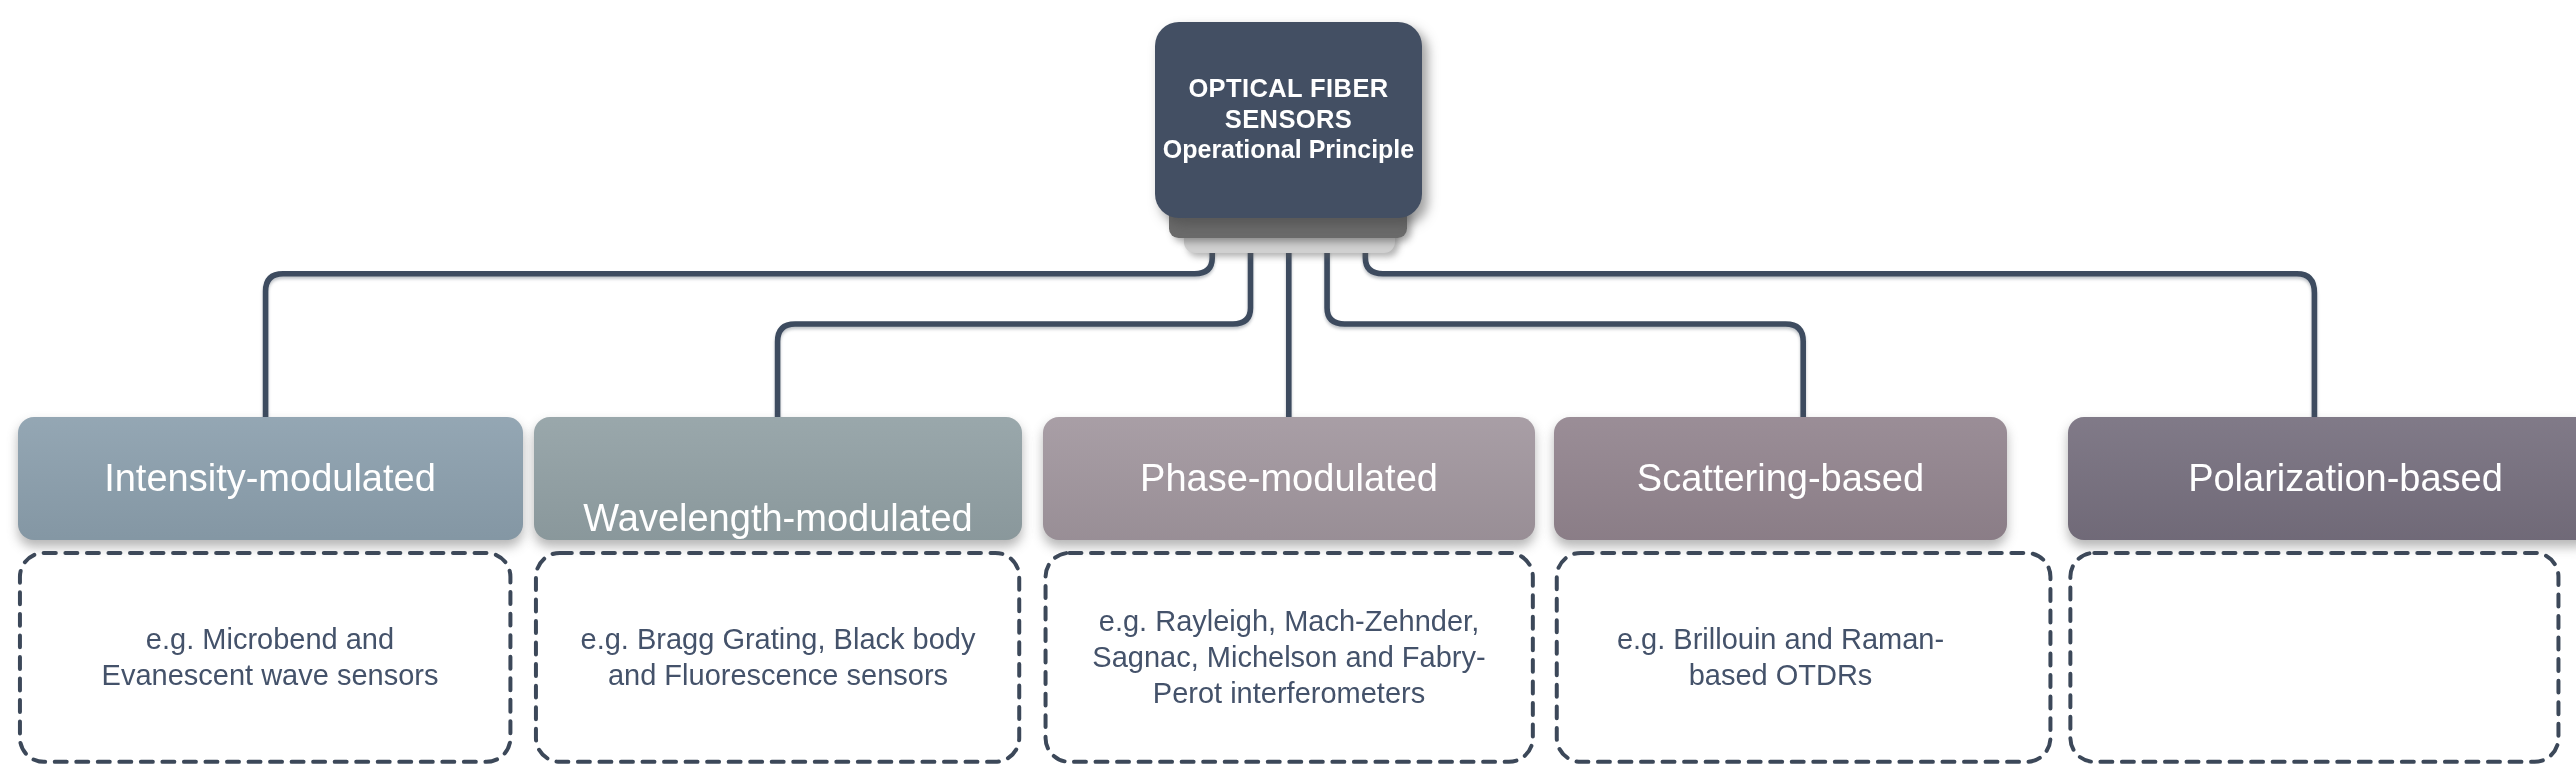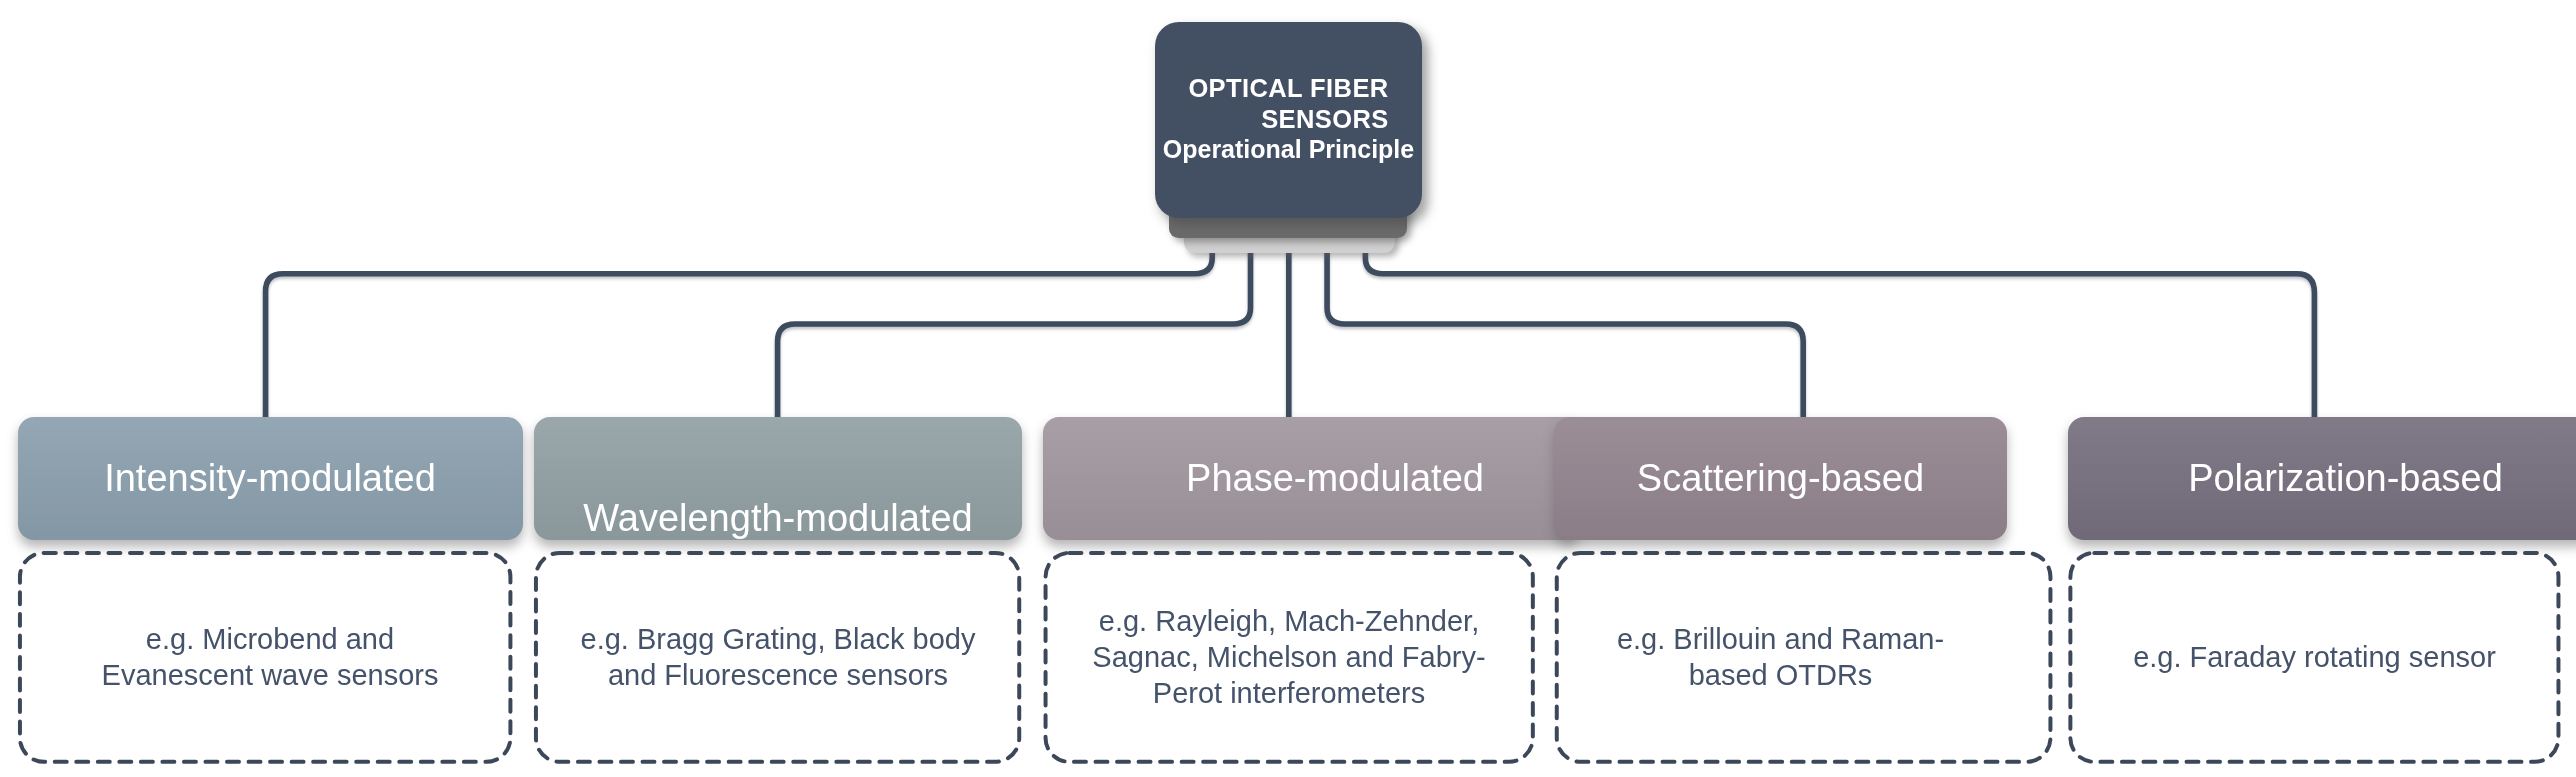--- a/index.html
+++ b/index.html
@@ -64,7 +64,7 @@
     flex-direction: column;
     align-items: center;
     justify-content: center;
-    text-align: right;
+    text-align: center;
     color: #ffffff;
   }
   .root-title {

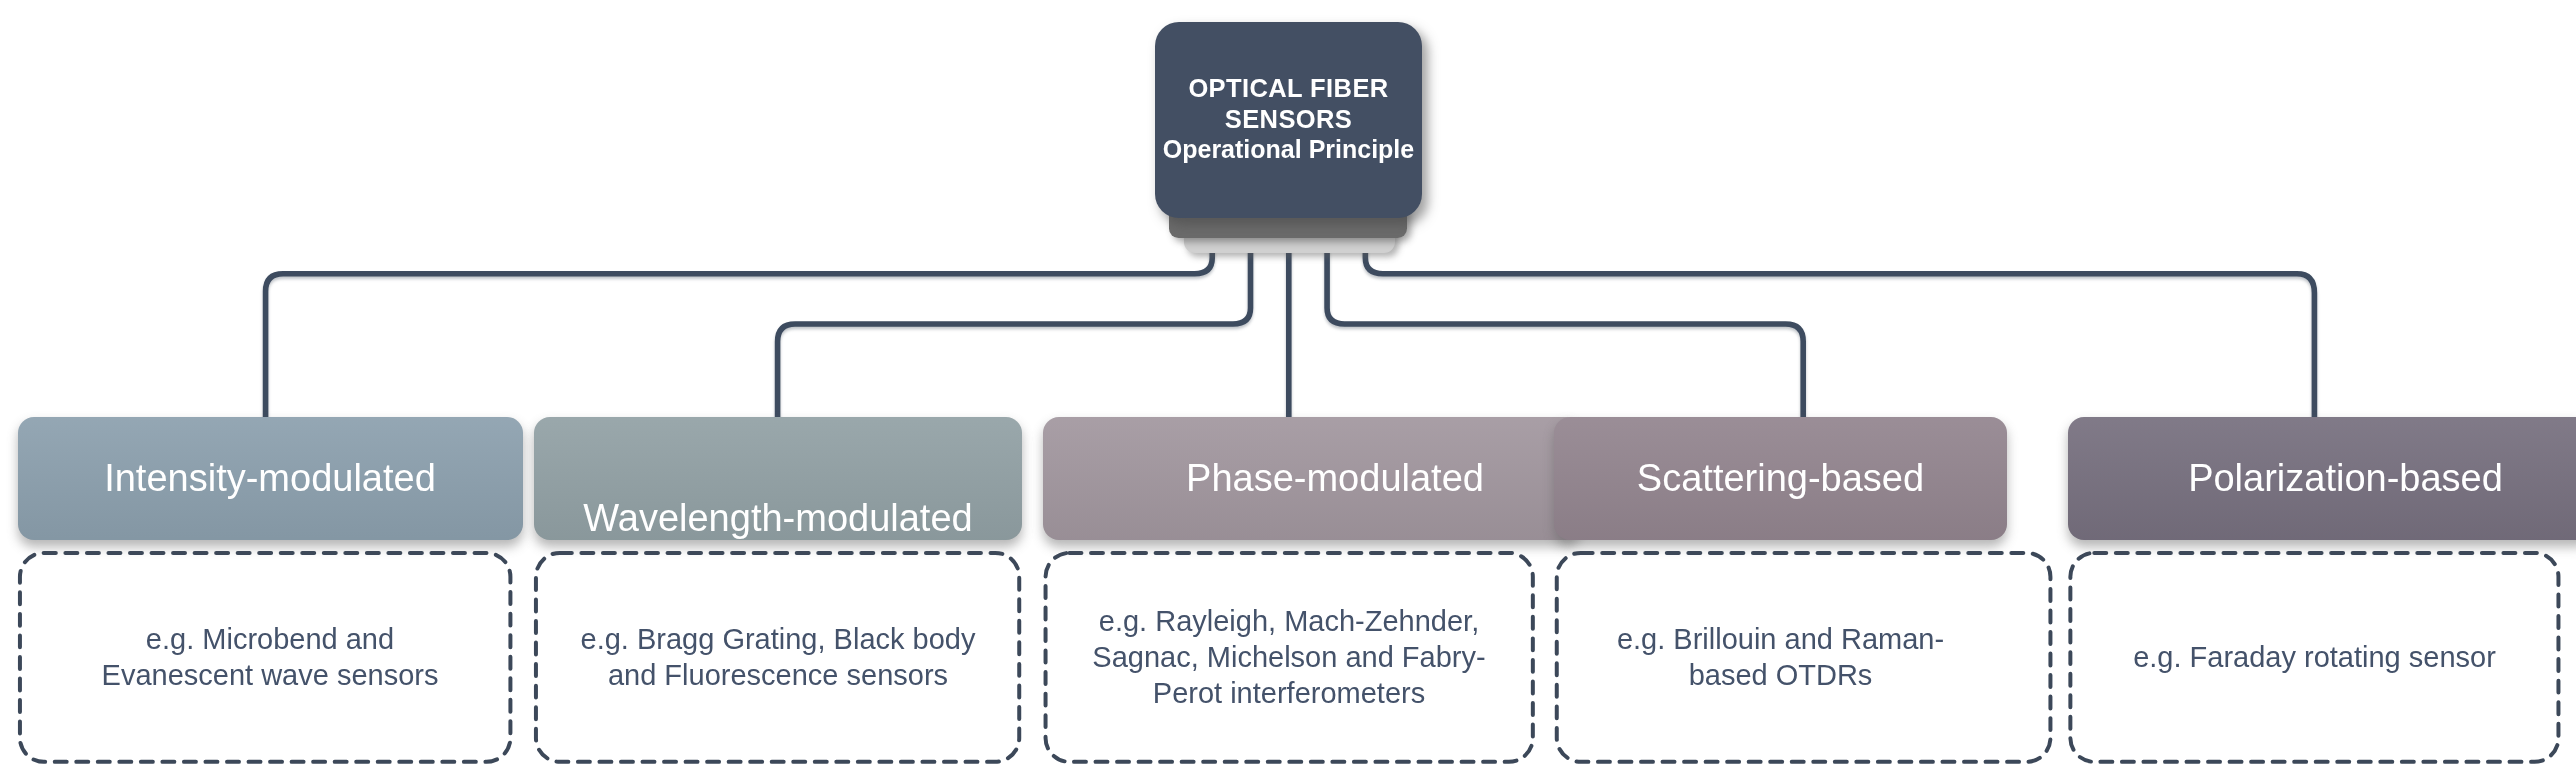--- a/index.html
+++ b/index.html
@@ -151,7 +151,7 @@
   <div class="branch-header col-1" style="background-color: rgb(146, 161, 165);">
     <span>Wavelength-modulated</span>
   </div>
-  <div class="branch-header col-2" style="background-color: rgb(162, 151, 159); padding-left: 46px;">
+  <div class="branch-header col-2" style="background-color: rgb(162, 151, 159);">
     <span>Phase-modulated</span>
   </div>
   <div class="branch-header col-3" style="background-color: rgb(147, 133, 143);">

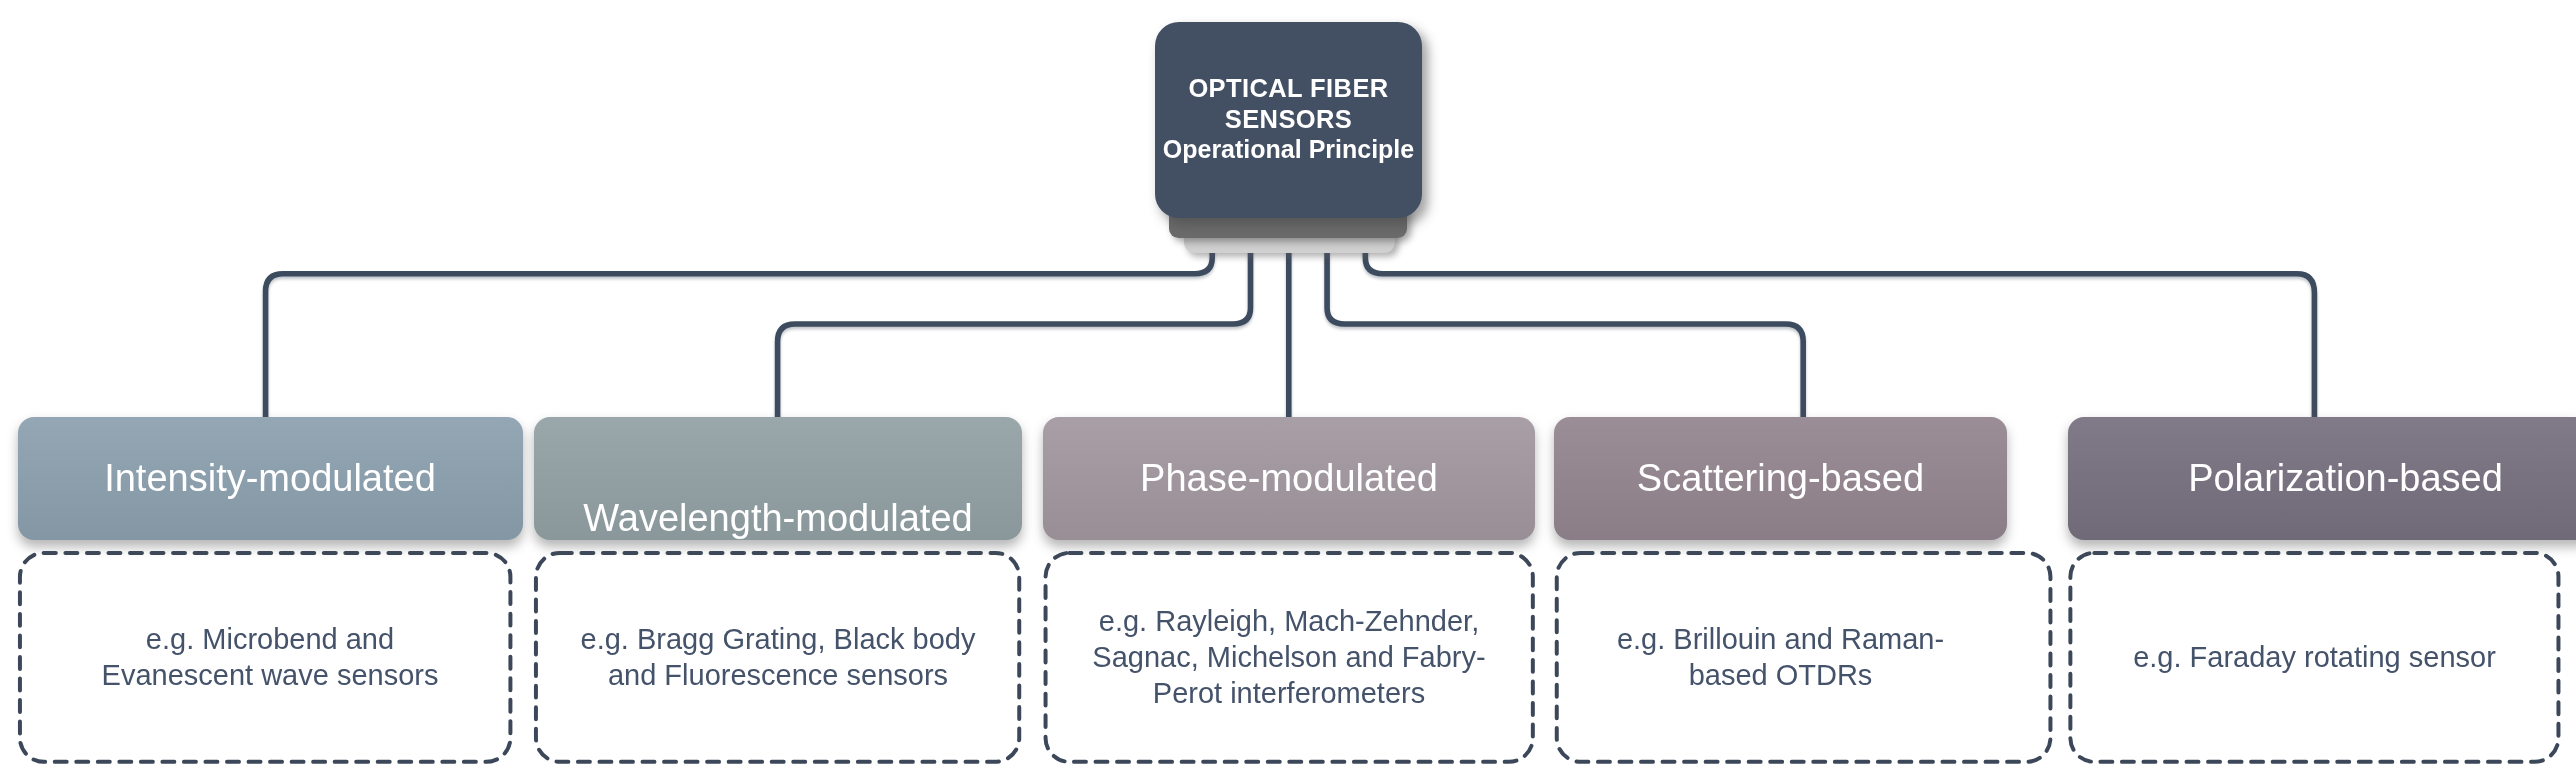--- a/index.html
+++ b/index.html
@@ -178,9 +178,6 @@
     <span>e.g. Brillouin and Raman-
 based OTDRs</span>
   </div>
-  <div class="branch-examples col-4">
-    <span>e.g. Faraday rotating sensor</span>
-  </div>
 
 </div>
 

